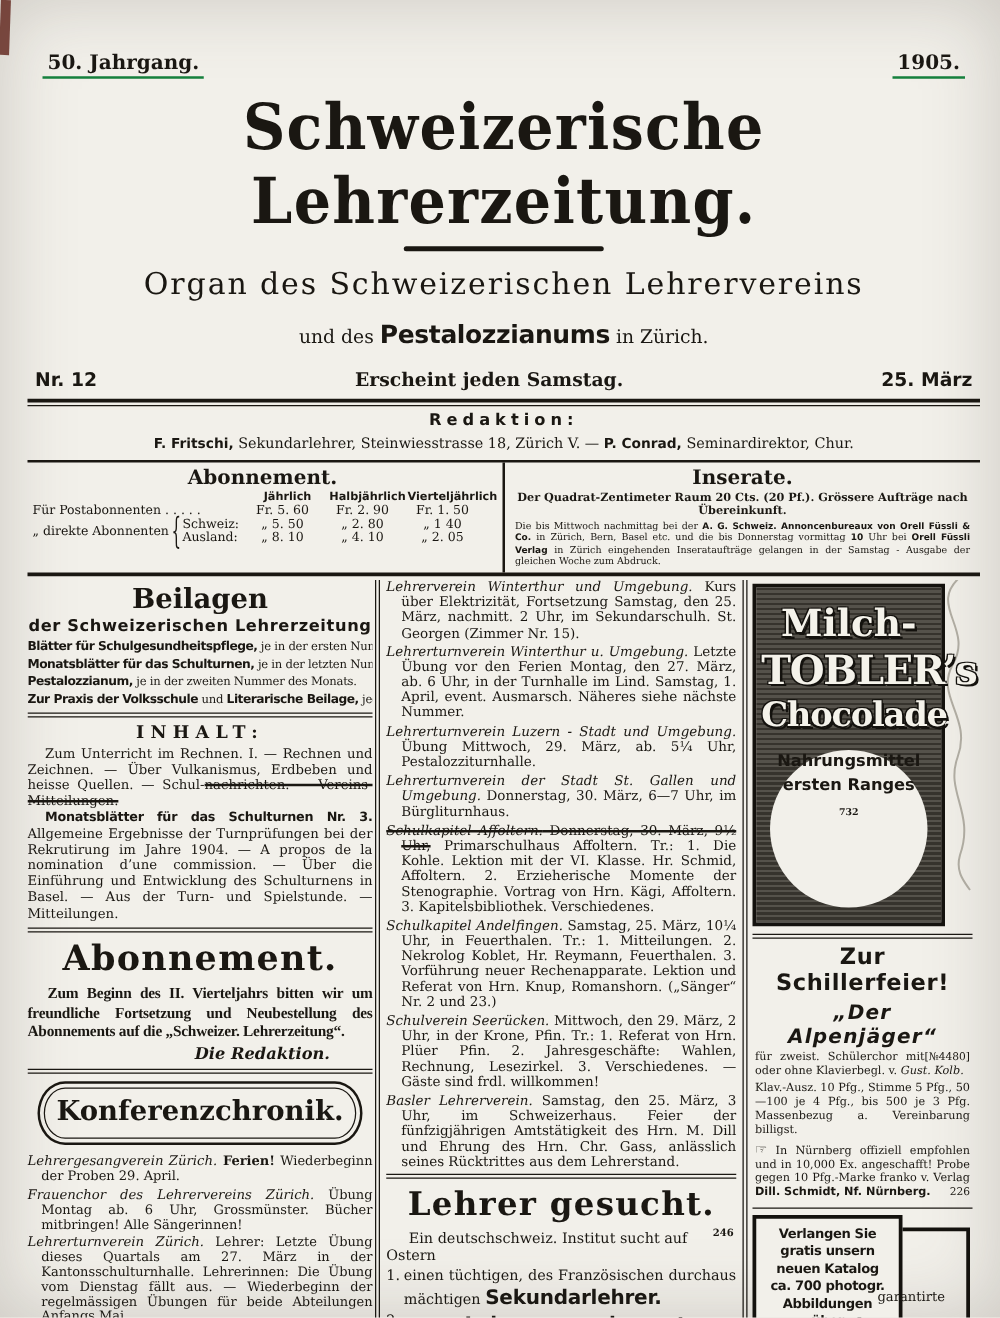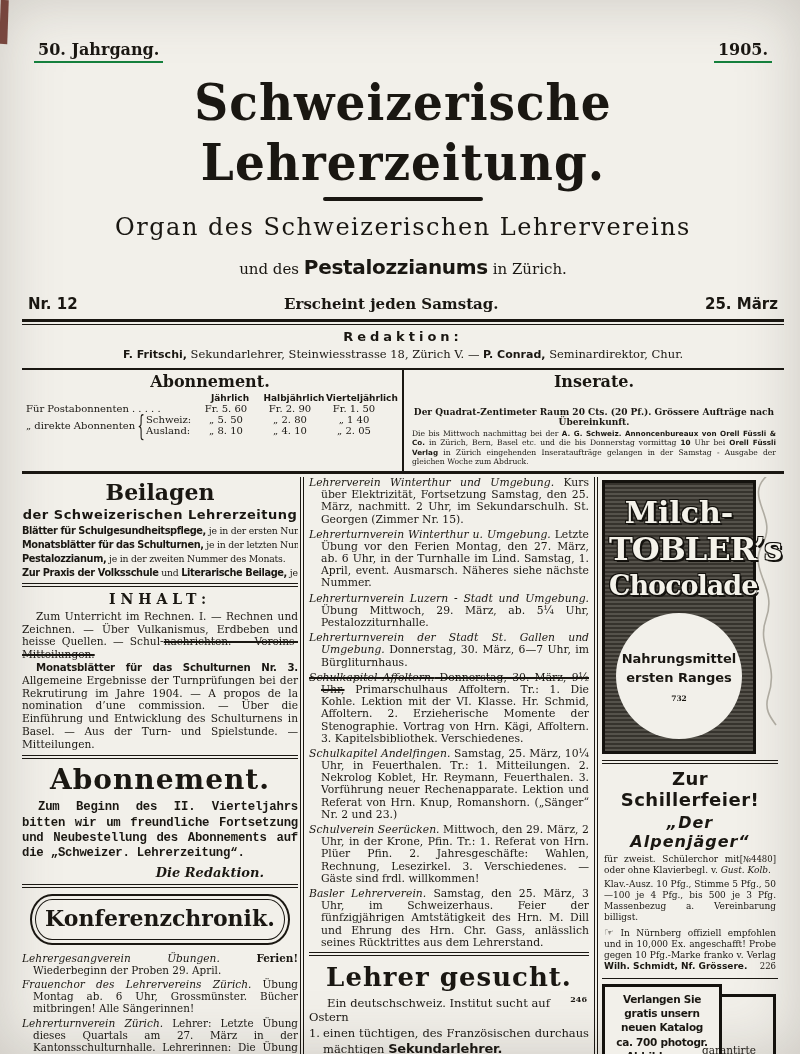--- a/index.html
+++ b/index.html
@@ -54,7 +54,7 @@
   .abo-sub { flex:1; }
   .abo-subrow { display:flex; }
   .abo-subl { width:48px; }
-  .ins-l1 { text-align:center; font-size:9px; font-weight:bold; margin-top:16px; }
+  .ins-l1 { text-align:center; font-size:9px; font-weight:bold; margin-top:3px; }
   .ins-body { font-size:7.6px; text-align:justify; line-height:1.25; margin-top:2px; }
   .ins-body b { font-family:"DejaVu Sans",sans-serif; font-size:7.2px; }
 

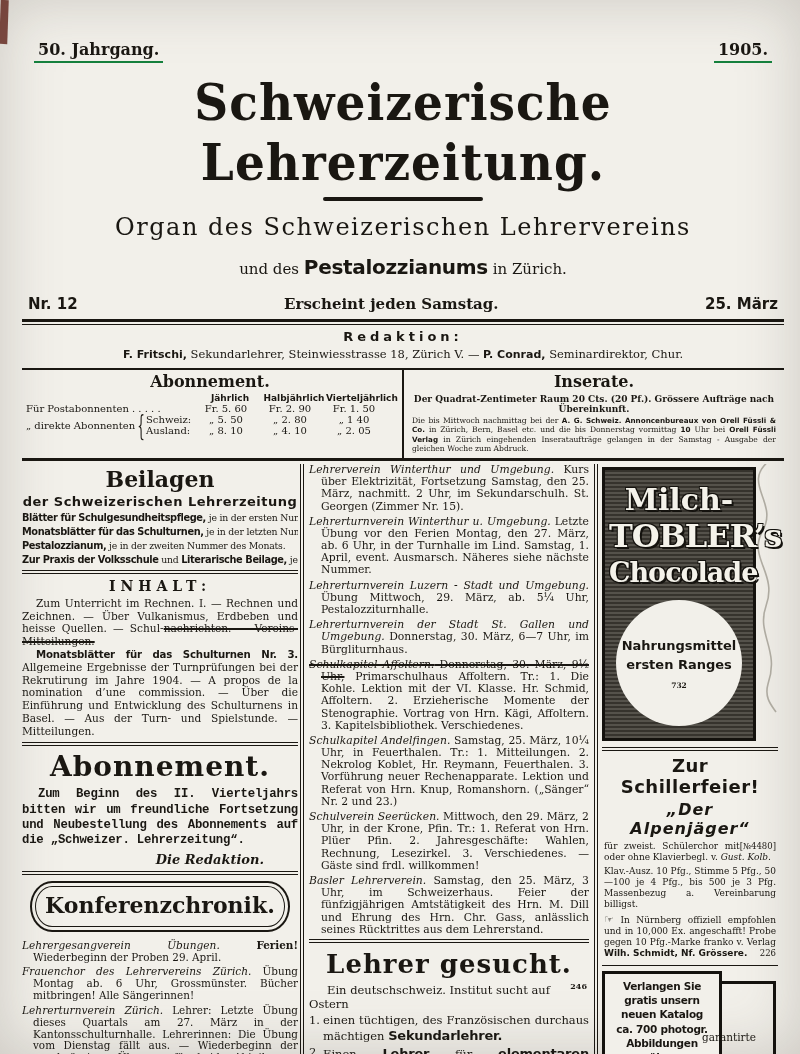--- a/index.html
+++ b/index.html
@@ -107,7 +107,7 @@
   .tob2 { font-size:30px; margin-top:2px; }
   .tob3 { font-size:27px; letter-spacing:-1px; margin-top:2px; }
   .tob-circle { width:126px; height:126px; border-radius:50%; background:#f2f0ea; margin:12px auto 0;
-                display:flex; flex-direction:column; justify-content:center; text-align:center; }
+                display:flex; flex-direction:column; justify-content:flex-start; text-align:center; }
   .tob-c { font-family:"DejaVu Sans",sans-serif; font-weight:bold; font-size:13px; line-height:1.5; }
   .tob-ref { font-size:7.5px; font-weight:bold; margin-top:6px; }
   .pen-mark { position:absolute; right:-4px; top:-10px; pointer-events:none; }

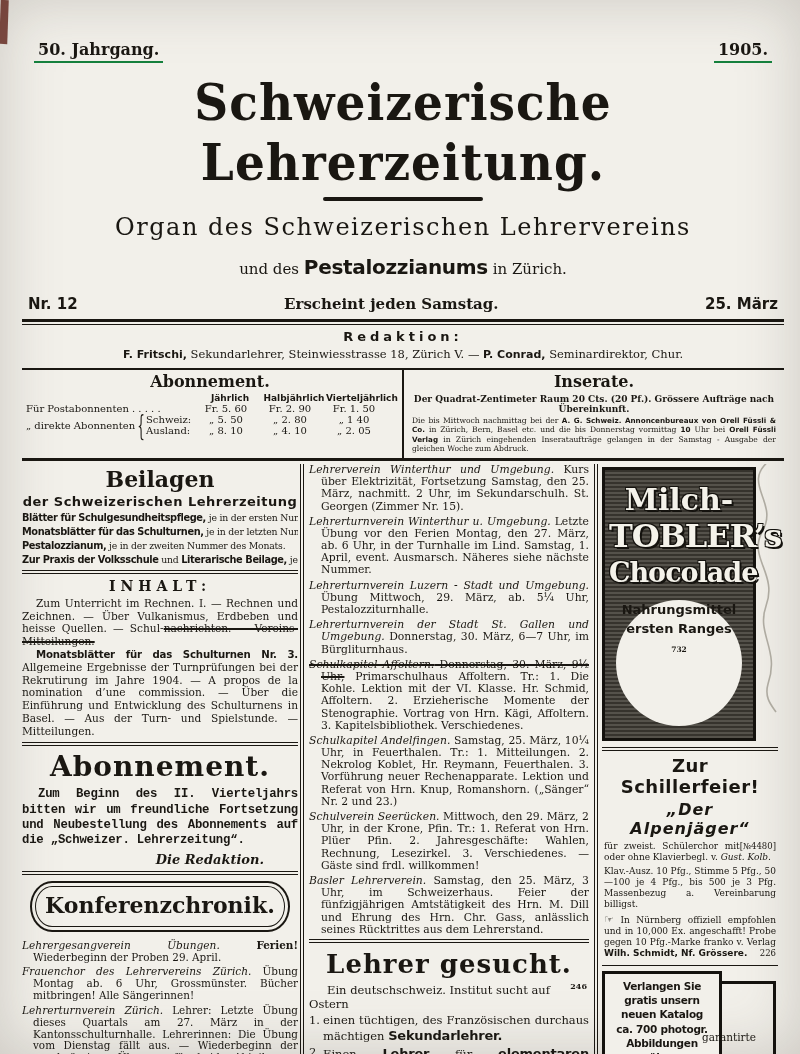--- a/index.html
+++ b/index.html
@@ -78,7 +78,7 @@
   .struck { text-decoration:line-through; text-decoration-thickness:1.5px; }
   .abo-notice { text-align:center; margin-top:4px; }
   .abo-notice-h { font-size:28px; font-weight:bold; letter-spacing:1px; margin:2px 0 4px; }
-  .abo-notice-b { font-family:Liberation Mono, monospace; font-weight:bold; font-size:12.3px; line-height:1.25; text-align:justify; text-indent:16px; letter-spacing:-0.2px; }
+  .abo-notice-b { font-family:Liberation Serif, serif; font-weight:bold; font-size:12.3px; line-height:1.25; text-align:justify; text-indent:16px; letter-spacing:-0.2px; }
   .abo-sign { font-style:italic; font-weight:bold; font-size:13px; text-align:right; padding-right:34px; margin:3px 0 4px; }
   .konf-wrap { padding:6px 8px 5px; }
   .konf-outer { border:2px solid #1a1712; border-radius:26px/30px; padding:3px; }

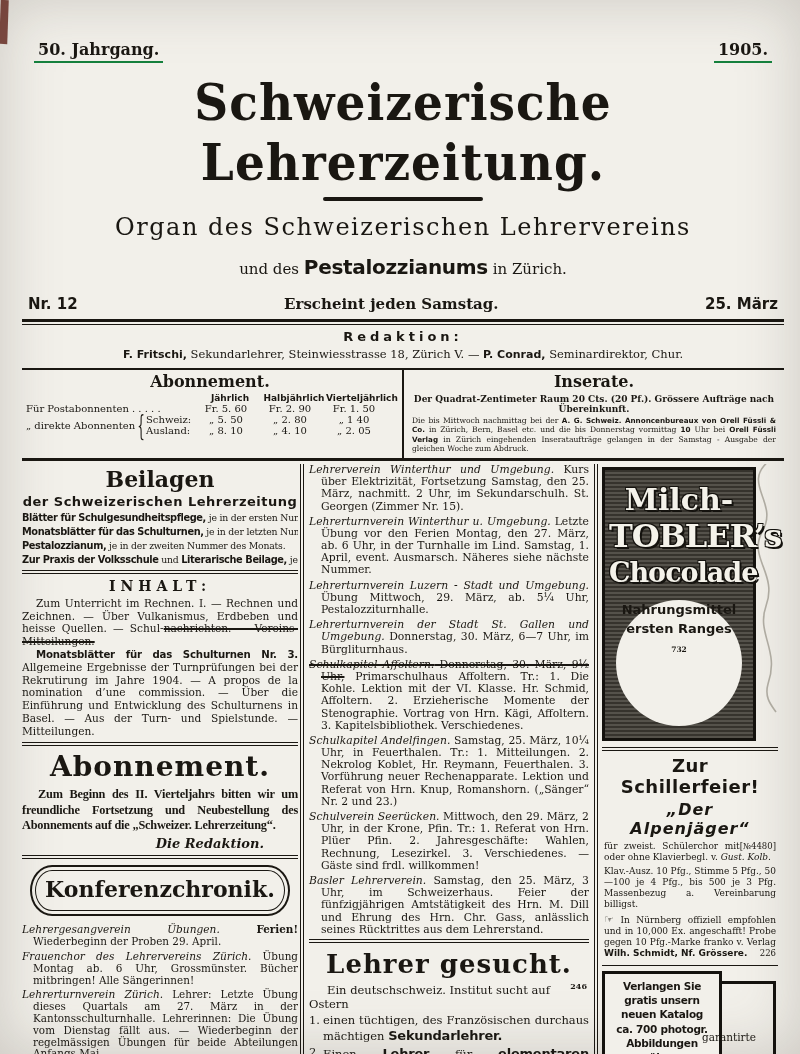--- a/index.html
+++ b/index.html
@@ -240,7 +240,7 @@
       </div>
 
       <div class="entries">
-        <div class="entry"><i>Lehrergesangverein Übungen.</i><b> Ferien!</b><span> Wiederbeginn der Proben 29. April.</span></div>
+        <div class="entry"><i>Lehrergesangverein Zürich.</i><b> Ferien!</b><span> Wiederbeginn der Proben 29. April.</span></div>
         <div class="entry"><i>Frauenchor des Lehrervereins Zürich.</i><span> Übung Montag ab. 6 Uhr, Grossmünster. Bücher mitbringen! Alle Sängerinnen!</span></div>
         <div class="entry"><i>Lehrerturnverein Zürich.</i><span> Lehrer: Letzte Übung dieses Quartals am 27. März in der Kantonsschulturnhalle. Lehrerinnen: Die Übung vom Dienstag fällt aus. — Wiederbeginn der regelmässigen Übungen für beide Abteilungen Anfangs Mai.</span></div>
 

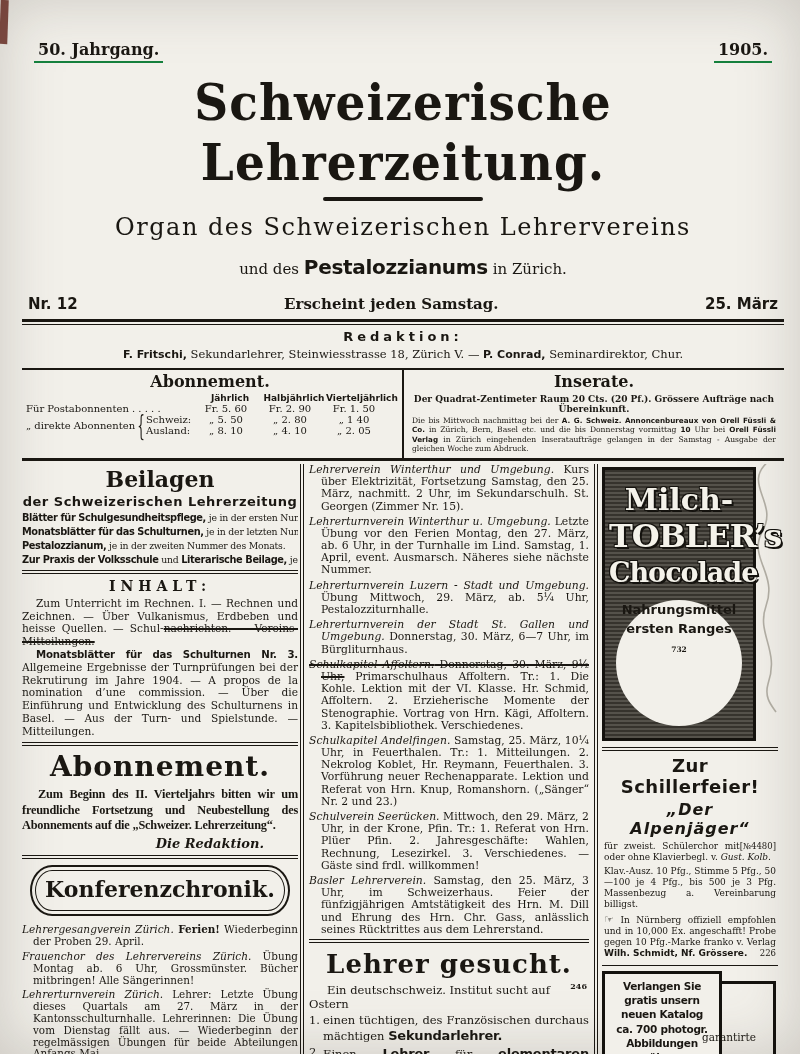--- a/index.html
+++ b/index.html
@@ -309,7 +309,7 @@
         </div>
         <div class="sch-p">Klav.-Ausz. 10 Pfg., Stimme 5 Pfg., 50—100 je 4 Pfg., bis 500 je 3 Pfg. Massenbezug a. Vereinbarung billigst.</div>
         <div class="sch-p">
-          <span class="hand">☞</span><span> In Nürnberg offiziell empfohlen und in 10,000 Ex. angeschafft! Probe gegen 10 Pfg.-Marke franko v. Verlag </span><b>Wilh. Schmidt, Nf. Grössere.</b>
+          <span class="hand">☞</span><span> In Nürnberg offiziell empfohlen und in 10,000 Ex. angeschafft! Probe gegen 10 Pfg.-Marke franko v. Verlag </span><b>Dill. Schmidt, Nf. Nürnberg.</b>
           <span class="ref">226</span>
         </div>
       </div>

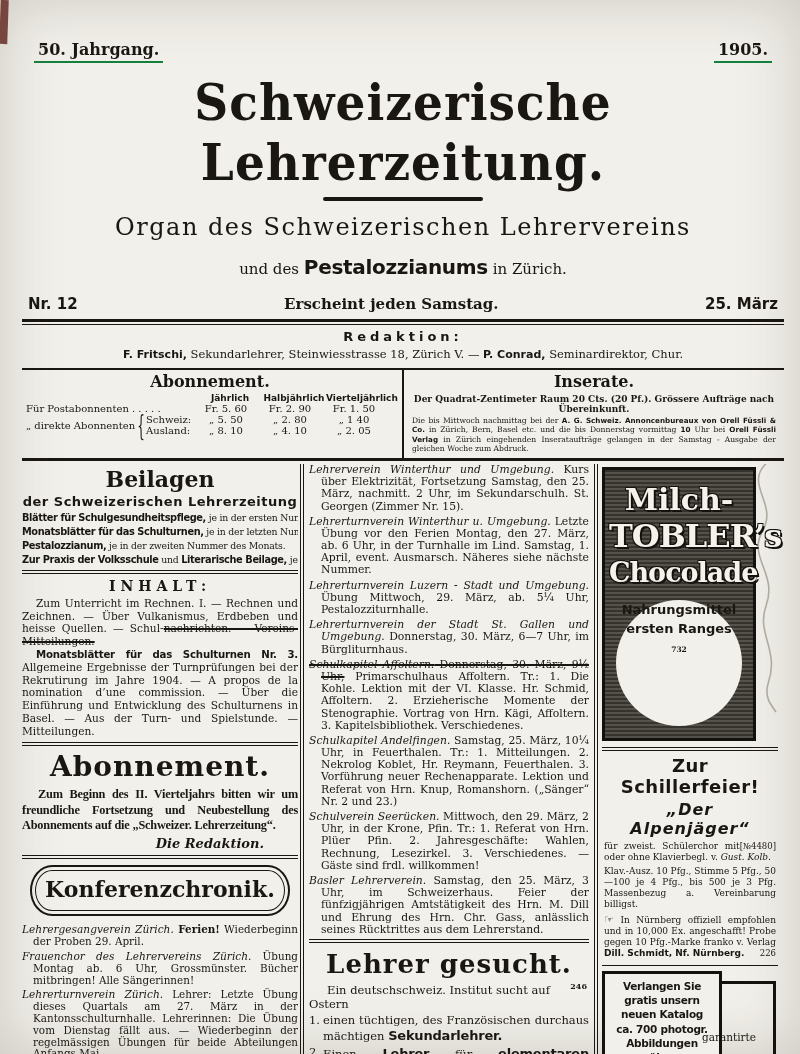--- a/index.html
+++ b/index.html
@@ -96,7 +96,7 @@
   .lg-ref { position:absolute; right:2px; top:-2px; font-size:8px; font-weight:bold; }
   .lg-item { font-size:11.5px; line-height:1.2; text-align:justify; display:flex; margin-top:3px; }
   .lg-no { width:14px; flex:none; }
-  .lg-item b { font-family:"DejaVu Sans",sans-serif; font-size:13px; letter-spacing:-0.2px; }
+  .lg-item b { font-family:"DejaVu Sans",sans-serif; font-size:16px; letter-spacing:-0.2px; }
 
   
   .tobler { border:3px solid #14120e; width:154px; margin-top:3px; padding:10px 4px 12px; text-align:center;

